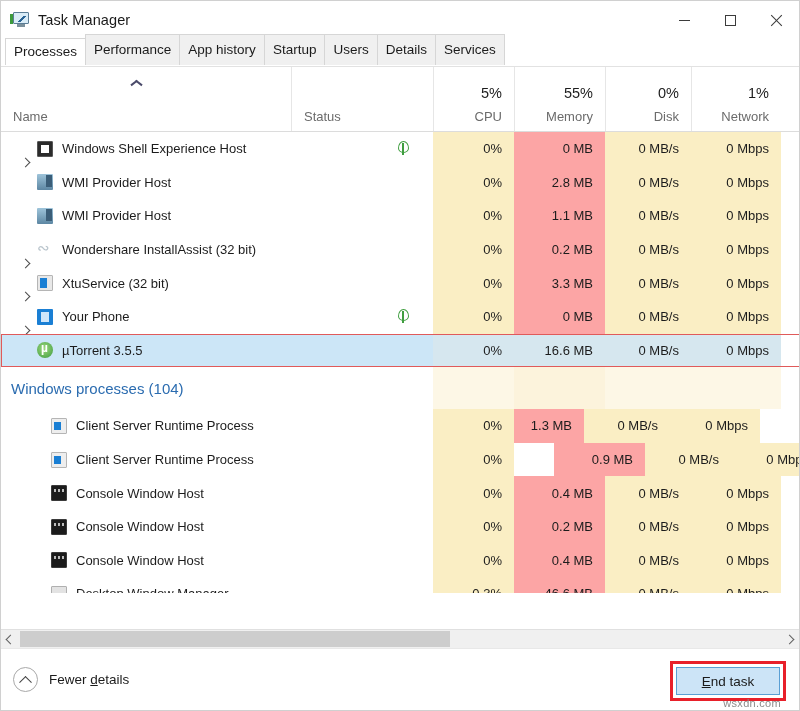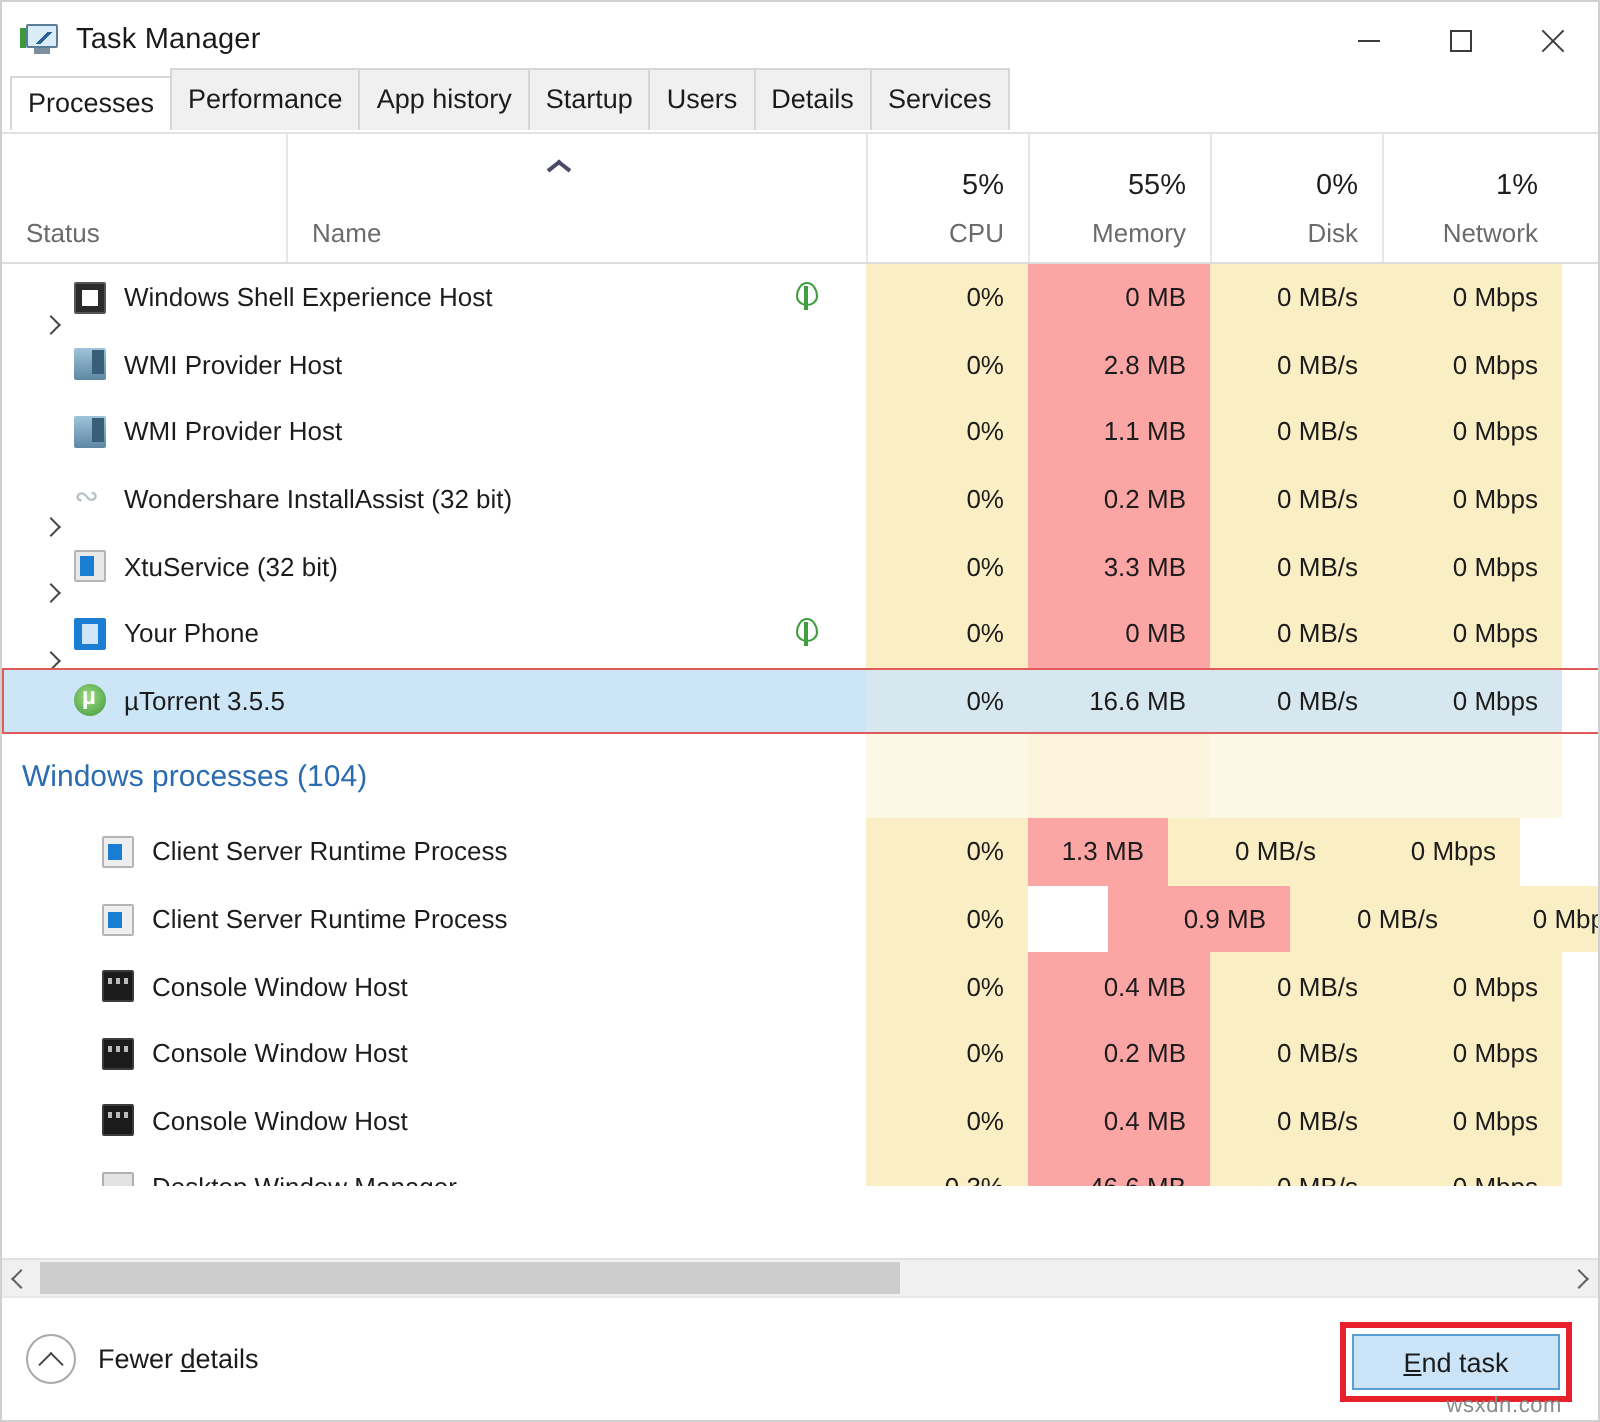--- a/index.html
+++ b/index.html
@@ -331,12 +331,12 @@
   </div>
 
   <div class="colheader">
-    <div class="ch left" style="width:142px">
-      <span class="lbl">Status</span>
-    </div>
     <div class="ch left" style="width:290px">
       <span class="sort-chevron"></span>
       <span class="lbl">Name</span>
+    </div>
+    <div class="ch left" style="width:142px">
+      <span class="lbl">Status</span>
     </div>
     <div class="ch right" style="width:81px">
       <span class="pct">5%</span>

